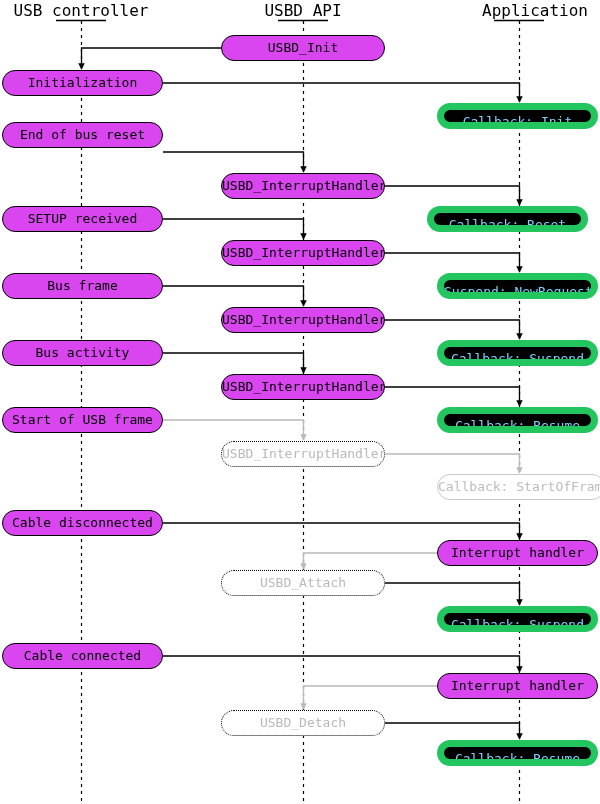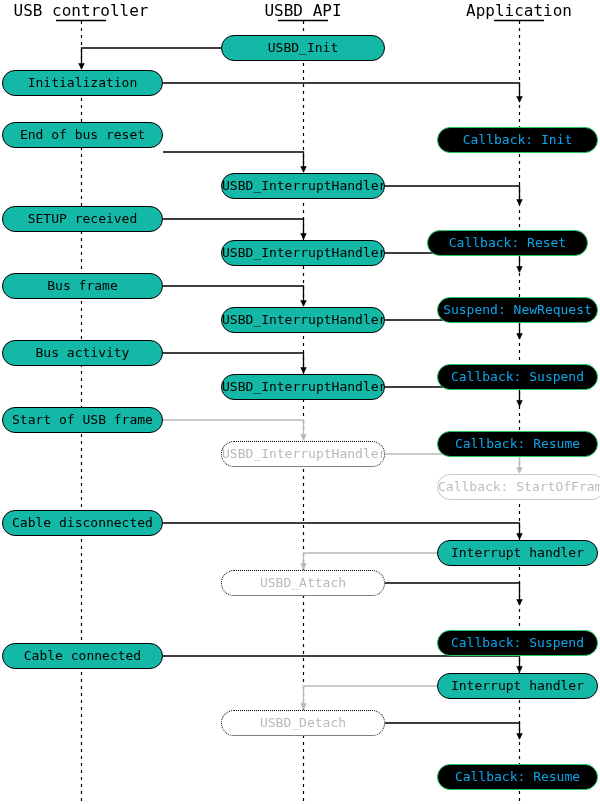--- a/index.html
+++ b/index.html
@@ -114,7 +114,7 @@
   <div id="headers">
       <div class="col-header" style="left: 81px; top: 1px;">USB controller</div>
       <div class="col-header" style="left: 303px; top: 1px;">USBD API</div>
-      <div class="col-header" style="left: 519px; top: 1px;">Application</div>
+      <div class="col-header" style="left: 535px; top: 1px;">Application</div>
     </div>
   <div id="nodes">
       <div class="node white" style="left: 221px; top: 35px; width: 164px;">USBD_Init</div>

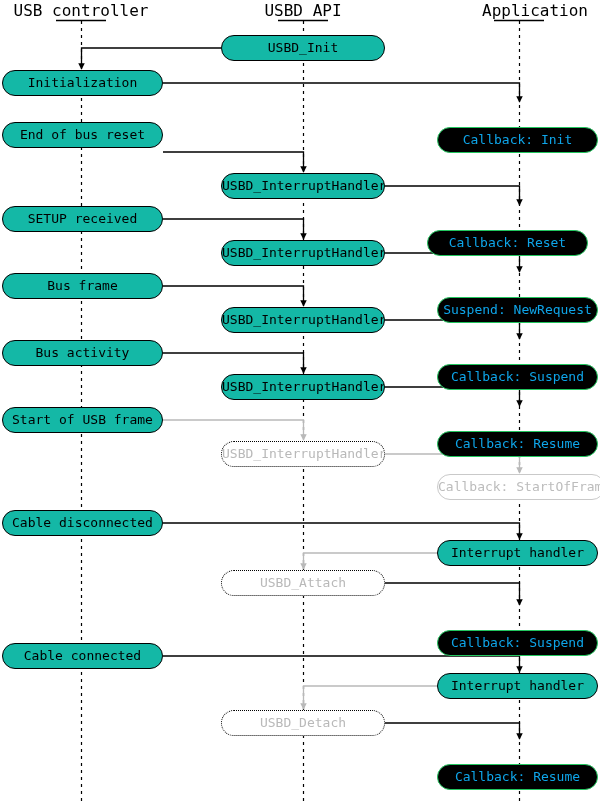--- a/index.html
+++ b/index.html
@@ -45,7 +45,7 @@
     border-radius: 13px;
   }
   .node.white {
-    background: #14b8a6;
+    background: #d946ef;
     border: 1px solid #000000;
     color: #000000;
   }

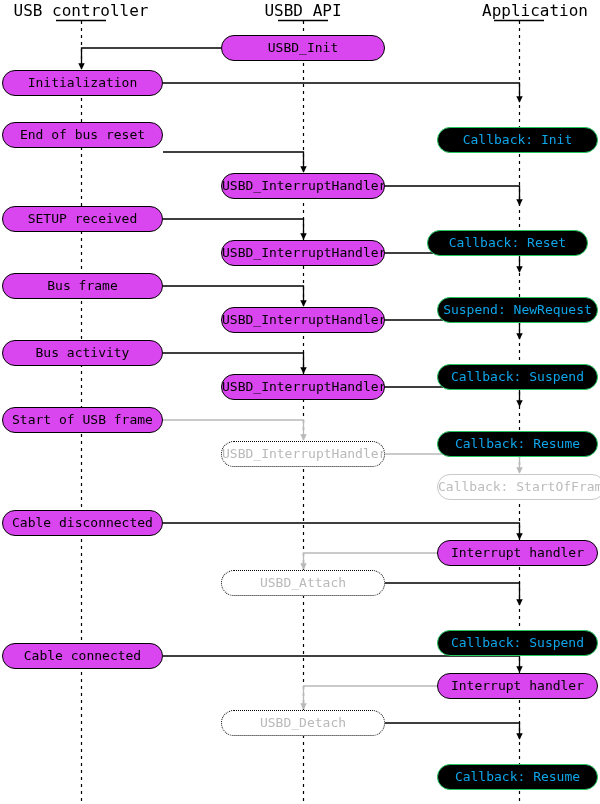--- a/index.html
+++ b/index.html
@@ -51,9 +51,8 @@
   }
   .node.black {
     background: #000000;
-    border: 1px solid #22c55e;
-    color: #0ea5e9;
-    margin-top: 24px;
+    border: 7px solid #22c55e;
+    color: #7dd3fc;
   }
   .node.ghost-dotted {
     background: #ffffff;

